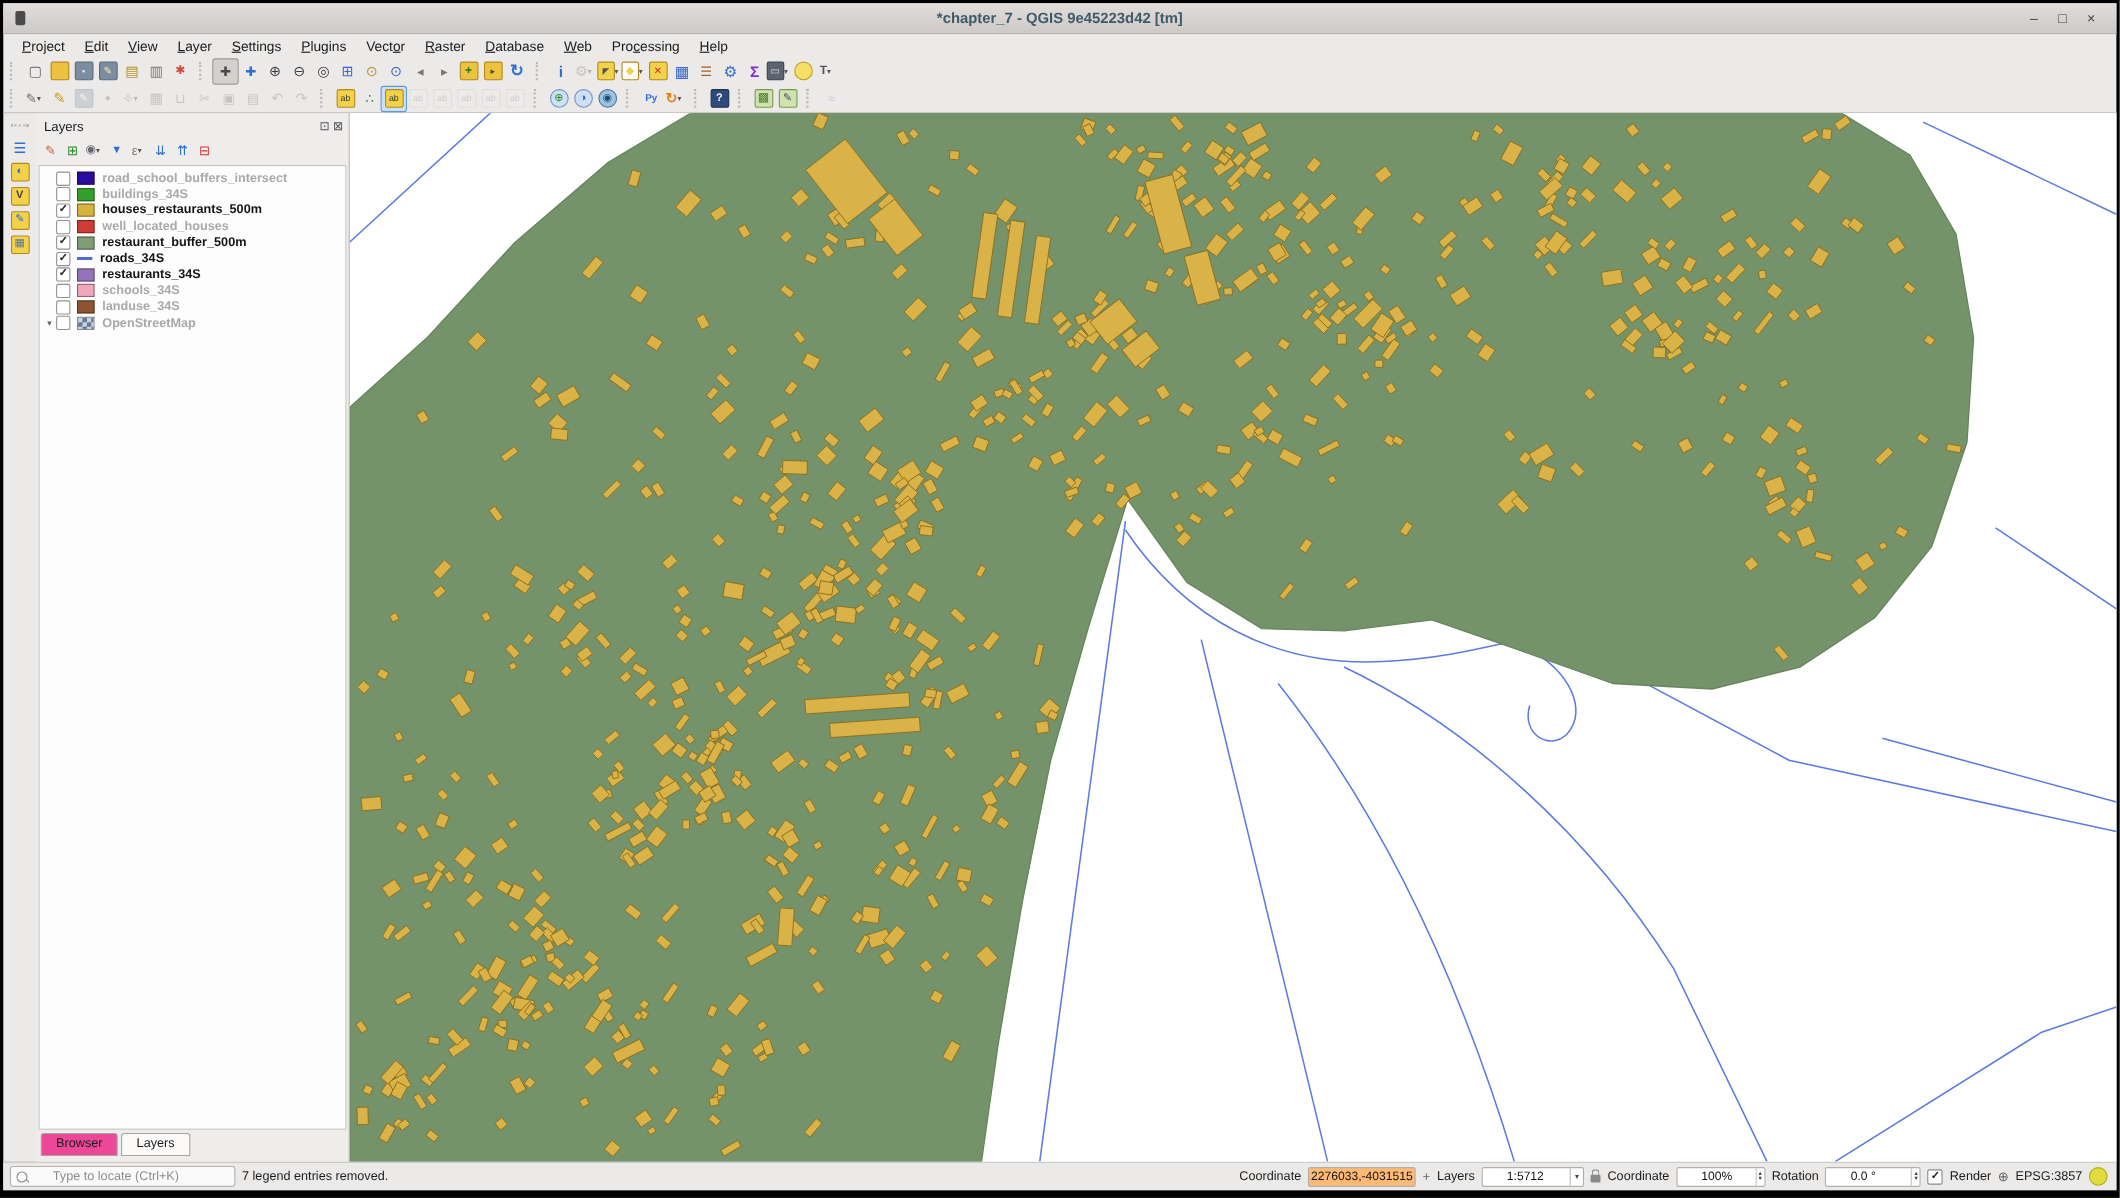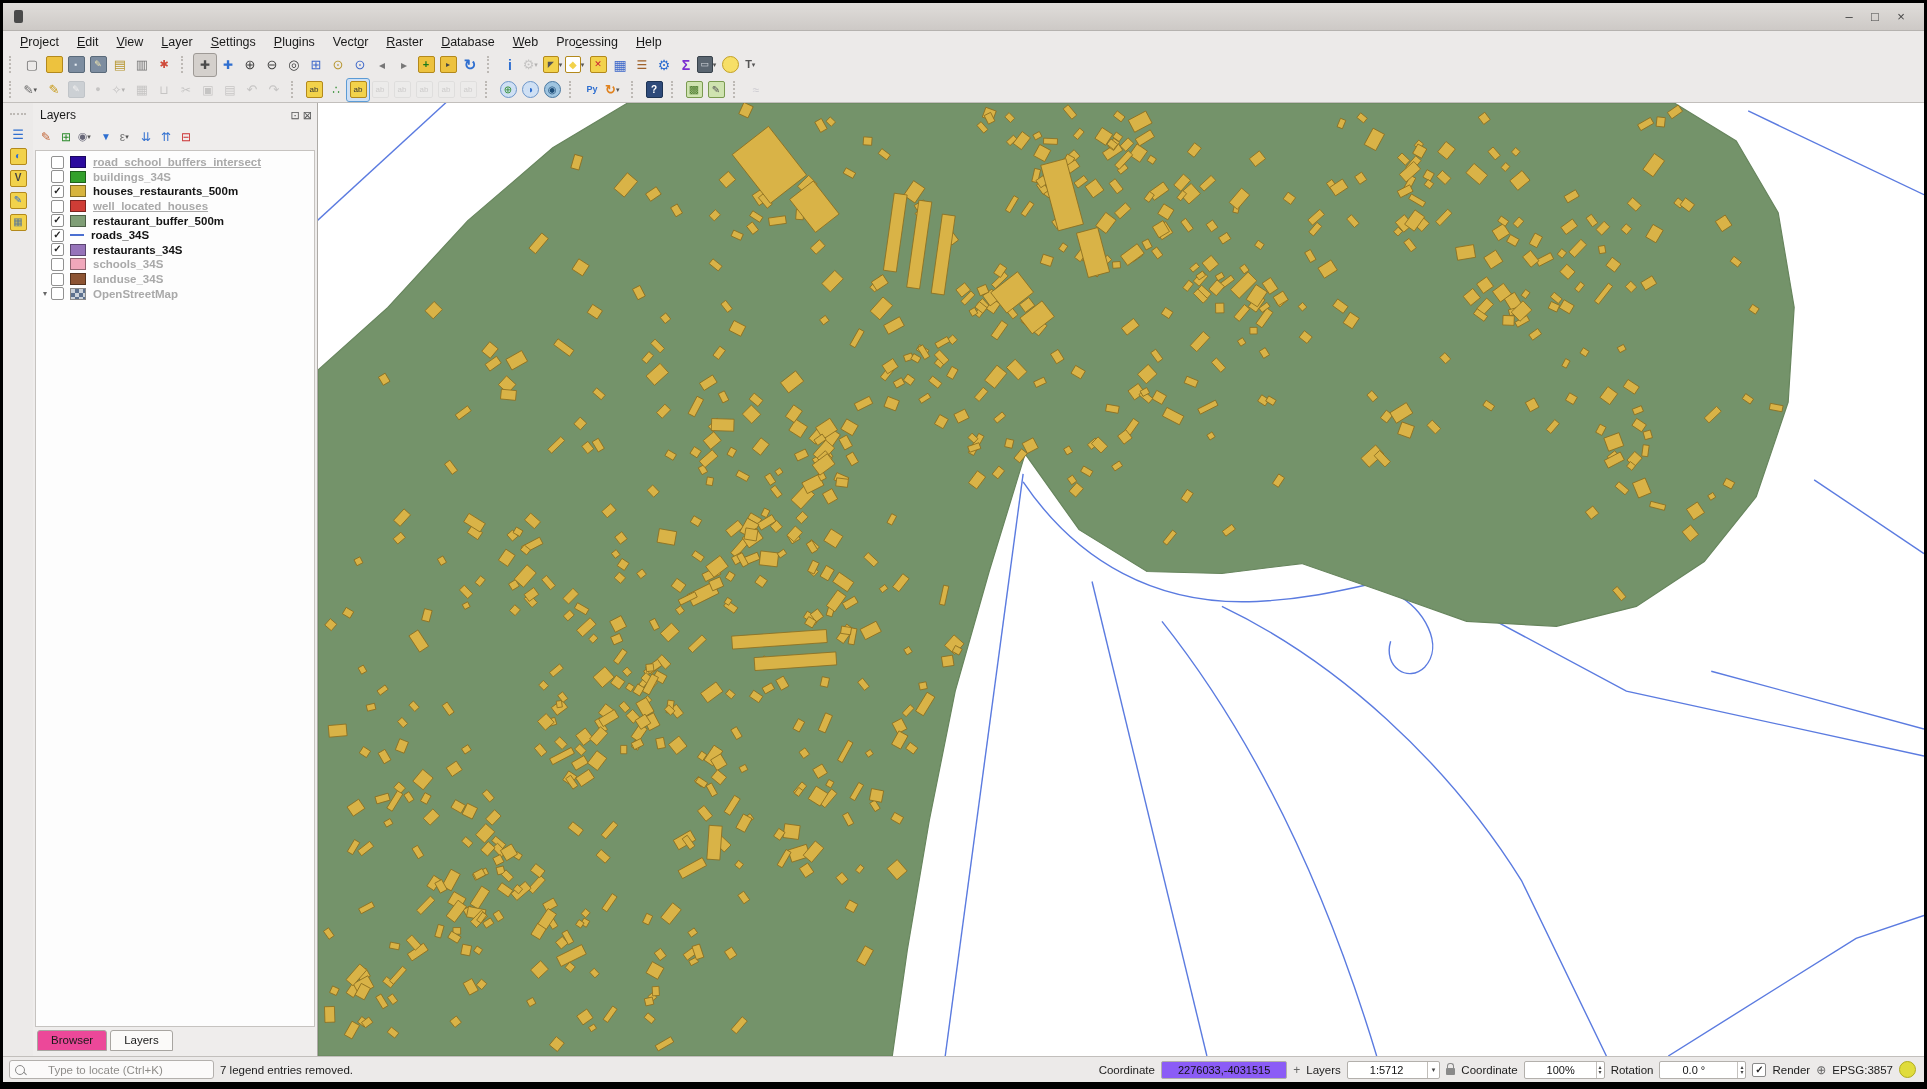--- a/index.html
+++ b/index.html
@@ -93,6 +93,7 @@
 <div id="win">
   <div id="titlebar">
     <span id="appicon"></span>
+    <span id="title">*chapter_7 - QGIS 9e45223d42 [tm]</span>
     <span id="wctls">
       <span class="wctl">–</span>
       <span class="wctl">□</span>

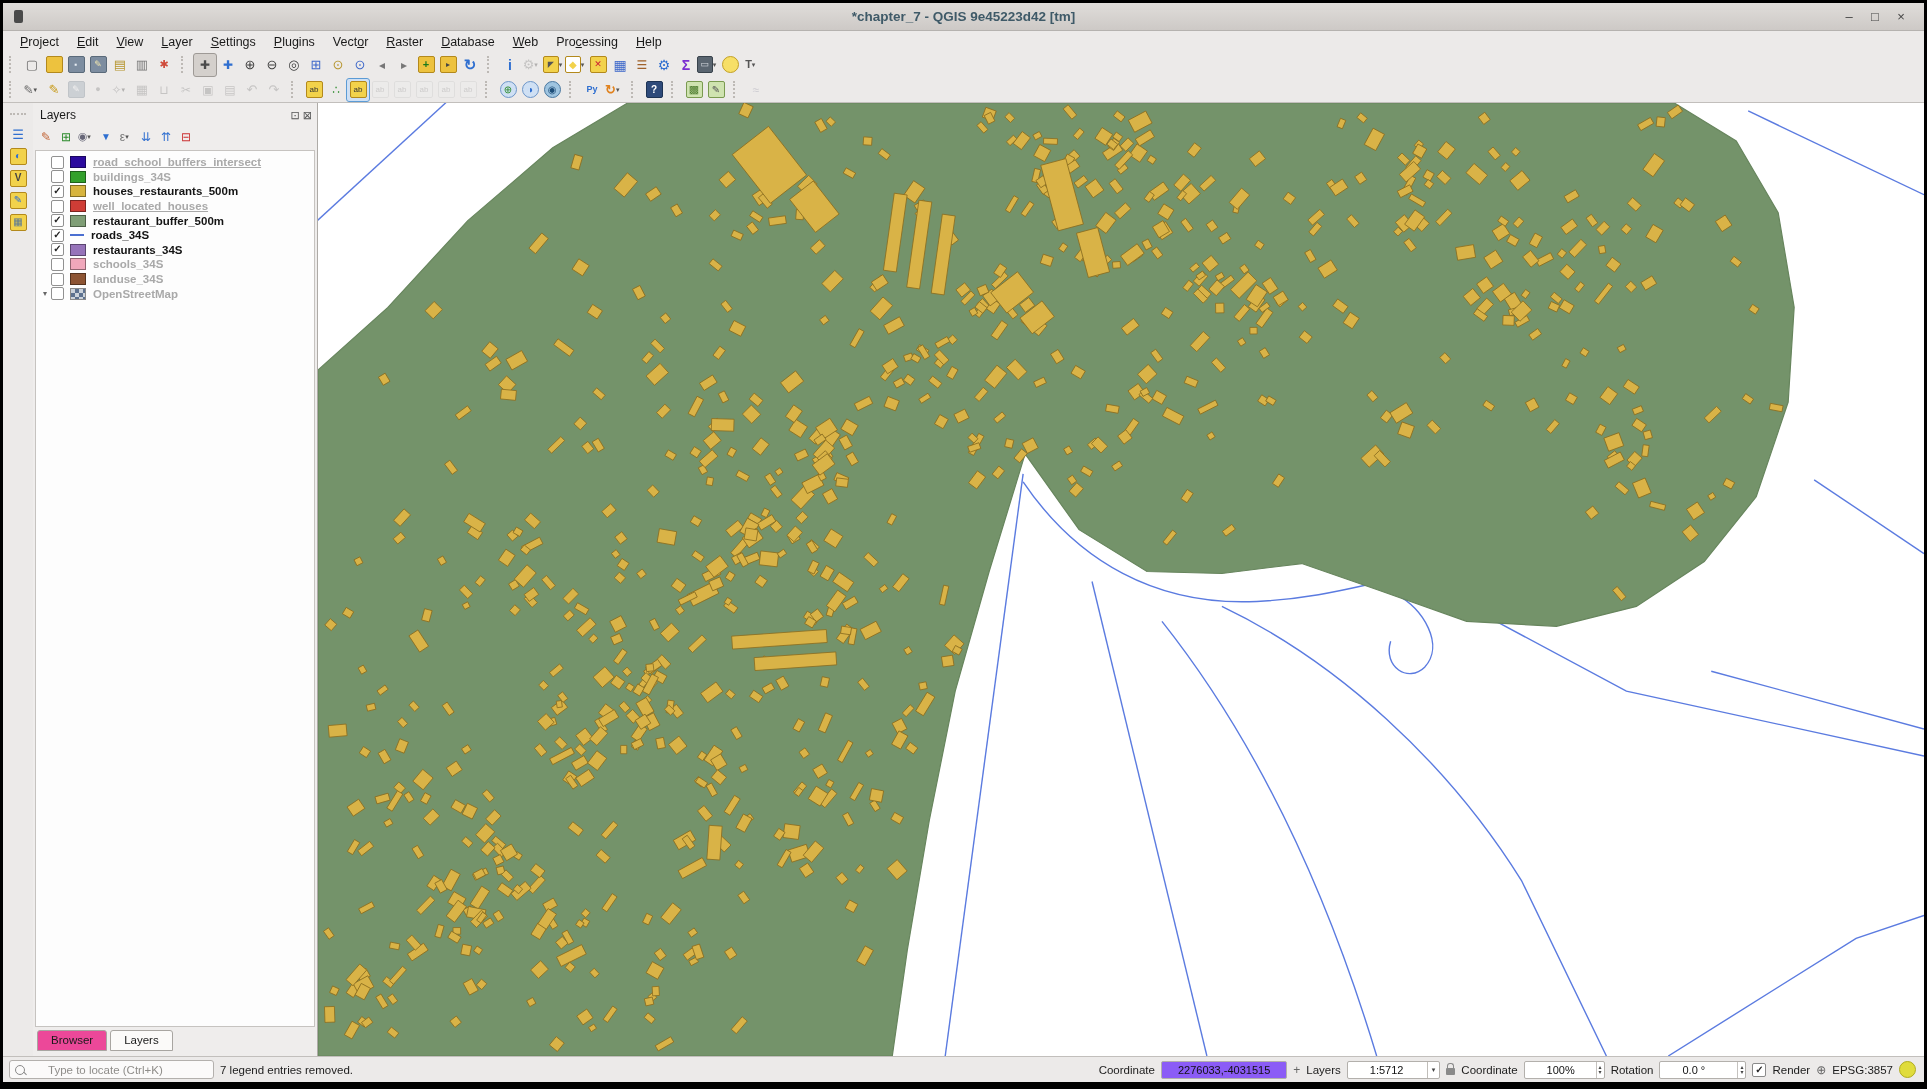--- a/index.html
+++ b/index.html
@@ -51,7 +51,7 @@
     background-size:8px 8px;background-position:0 0,4px 4px;}
   .llab{font-size:11.5px;font-weight:bold;color:#141414;white-space:nowrap;}
   .llab.dis{color:#a9a9a9;}
-  .llab.ul{text-decoration:underline;}
+  .llab.ul{}
   #ptabs{height:26px;display:flex;align-items:flex-start;padding:3px 0 0 4px;gap:3px;}
   .ptab{padding:3px 13px 4px;font-size:11.5px;border:1px solid #a8a5a1;background:#ec4899;
         border-radius:3px 3px 0 0;color:#1a1a1a;}

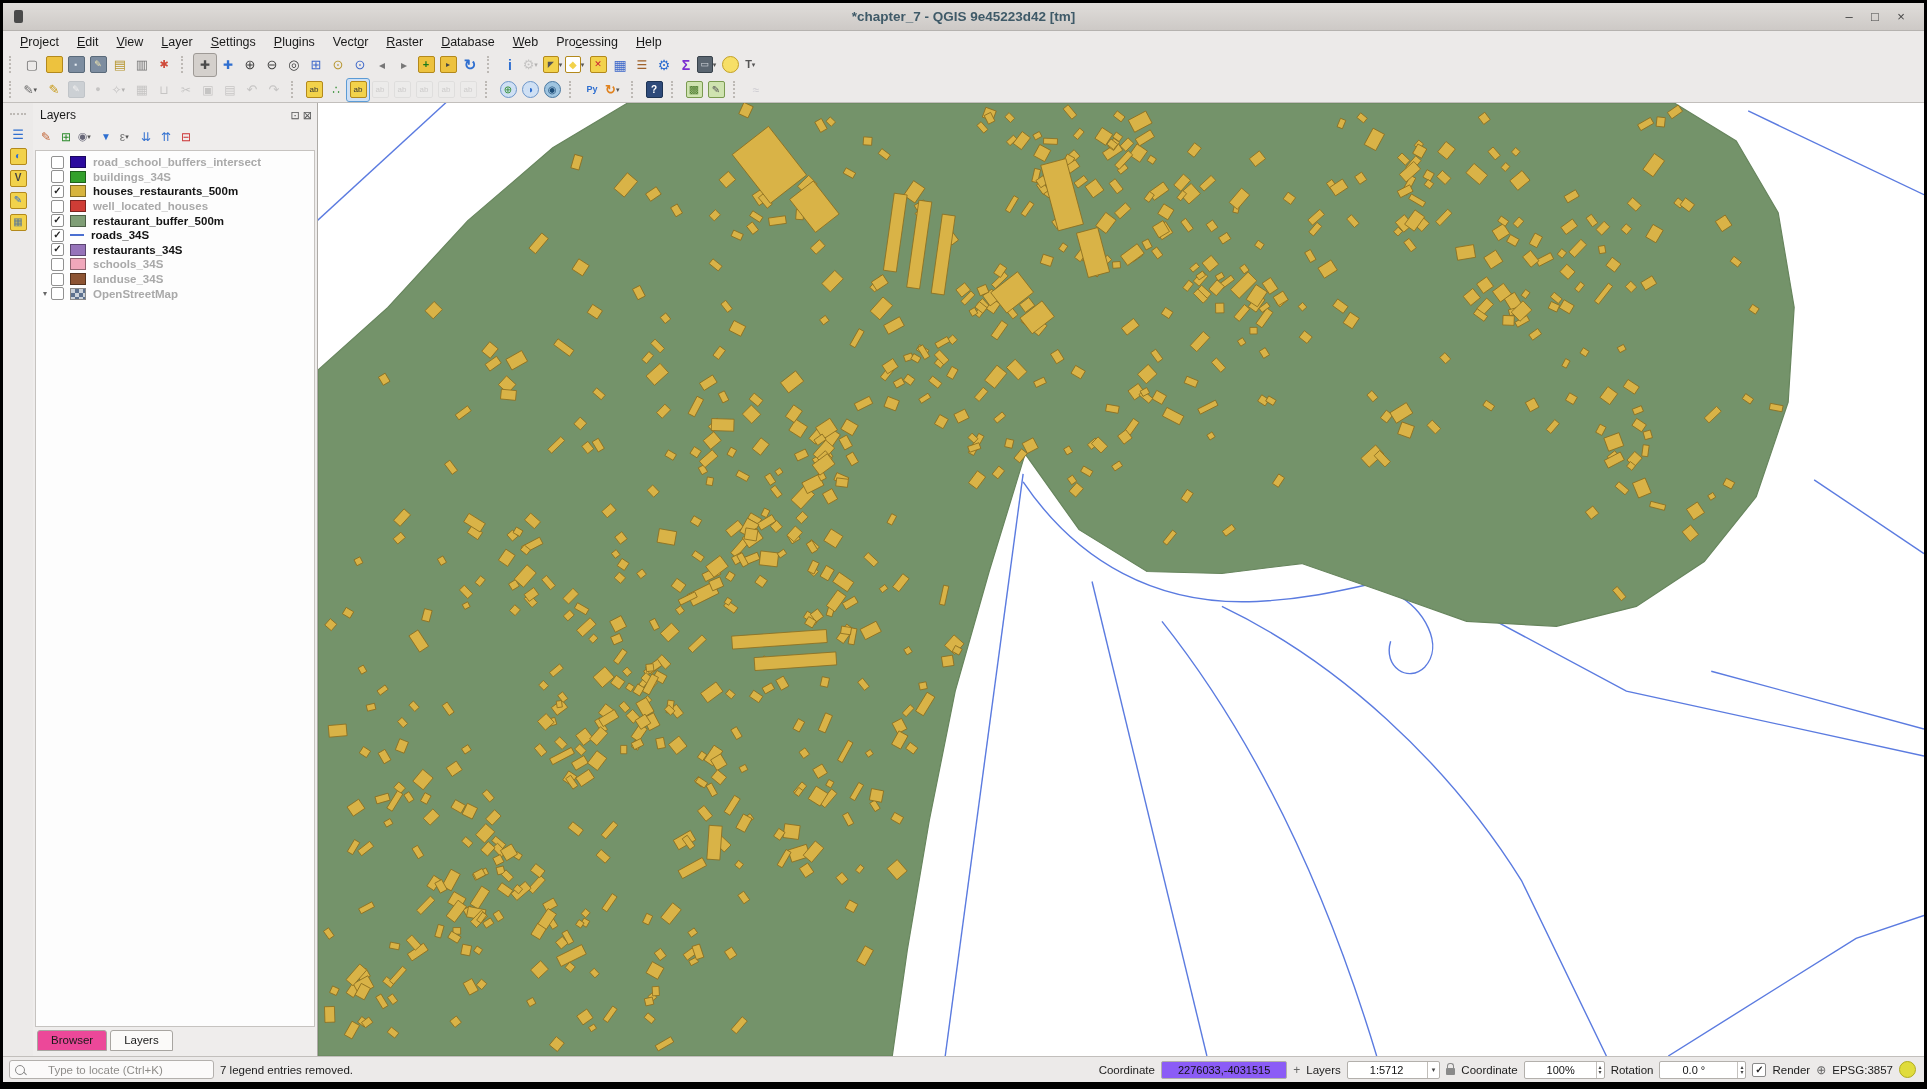--- a/index.html
+++ b/index.html
@@ -70,8 +70,8 @@
   .mag::after{content:"";position:absolute;width:4px;height:1.4px;background:#8a8a8a;transform:rotate(45deg);
               right:-3px;bottom:-1px;}
   .sp{flex:1;}
-  .sbinput{background:#8b5cf6;border:1px solid #b3b0ac;height:16px;display:inline-flex;align-items:center;
-           justify-content:center;padding:0 16px;font-size:11px;border-radius:2px;color:#111;}
+  .sbinput{background:#fdba74;border:1px solid #b3b0ac;height:16px;display:inline-flex;align-items:center;
+           justify-content:center;padding:0 2px;font-size:11px;border-radius:2px;color:#111;}
   .sbcombo{background:#fff;border:1px solid #b3b0ac;height:16px;display:inline-flex;align-items:center;
            border-radius:2px;font-size:11px;color:#111;padding-left:17px;}
   .sbcombo .val{padding:0 5px;min-width:52px;}

